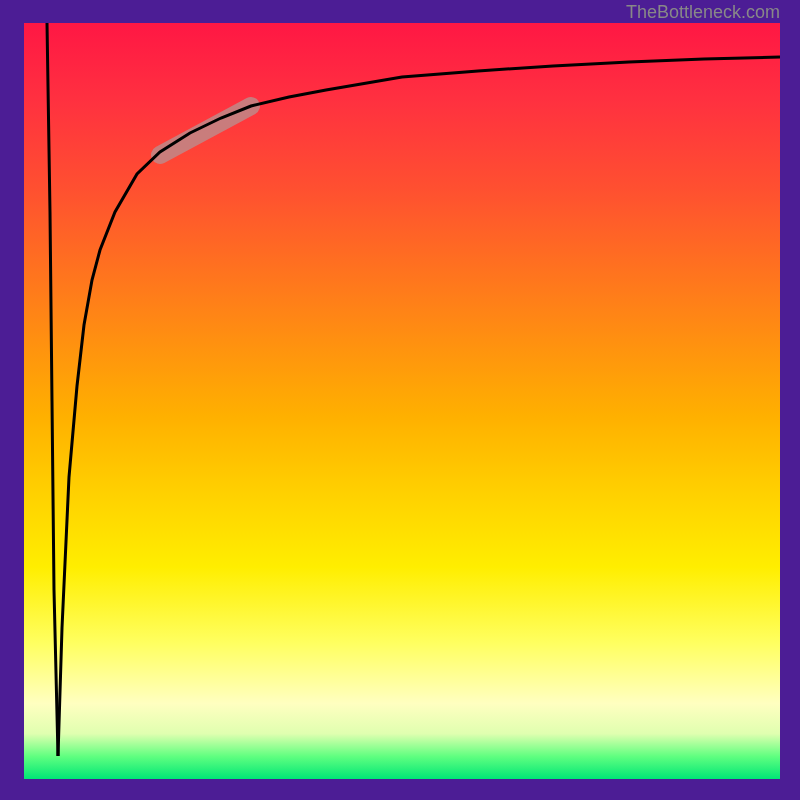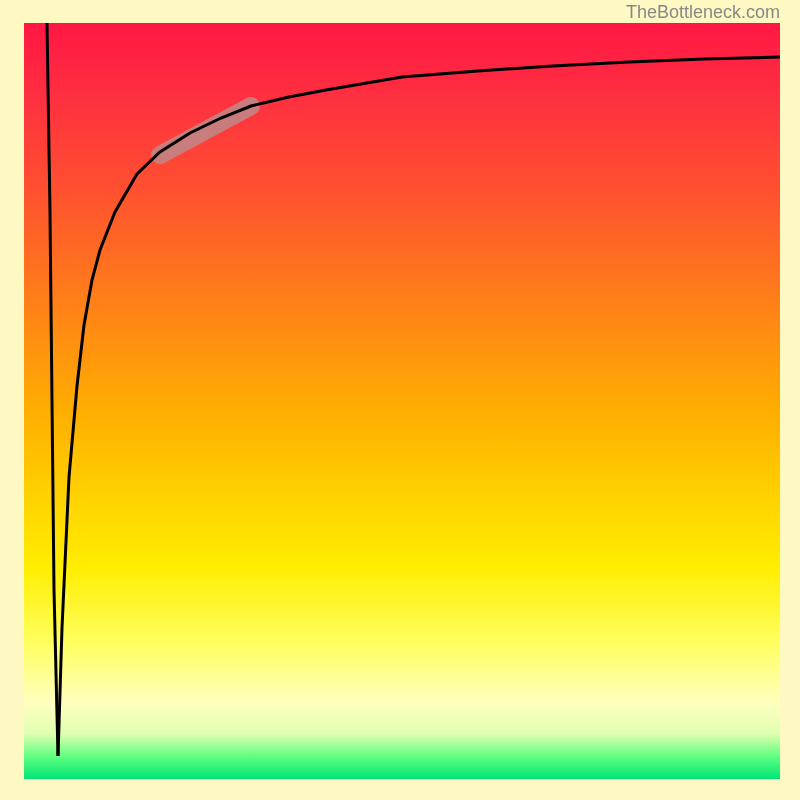--- a/index.html
+++ b/index.html
@@ -16,7 +16,7 @@
       left: 0;
       width: 800px;
       height: 800px;
-      background: #fef9c3;
+      background: #4c1d95;
     }
     .plot-area {
       position: absolute;

